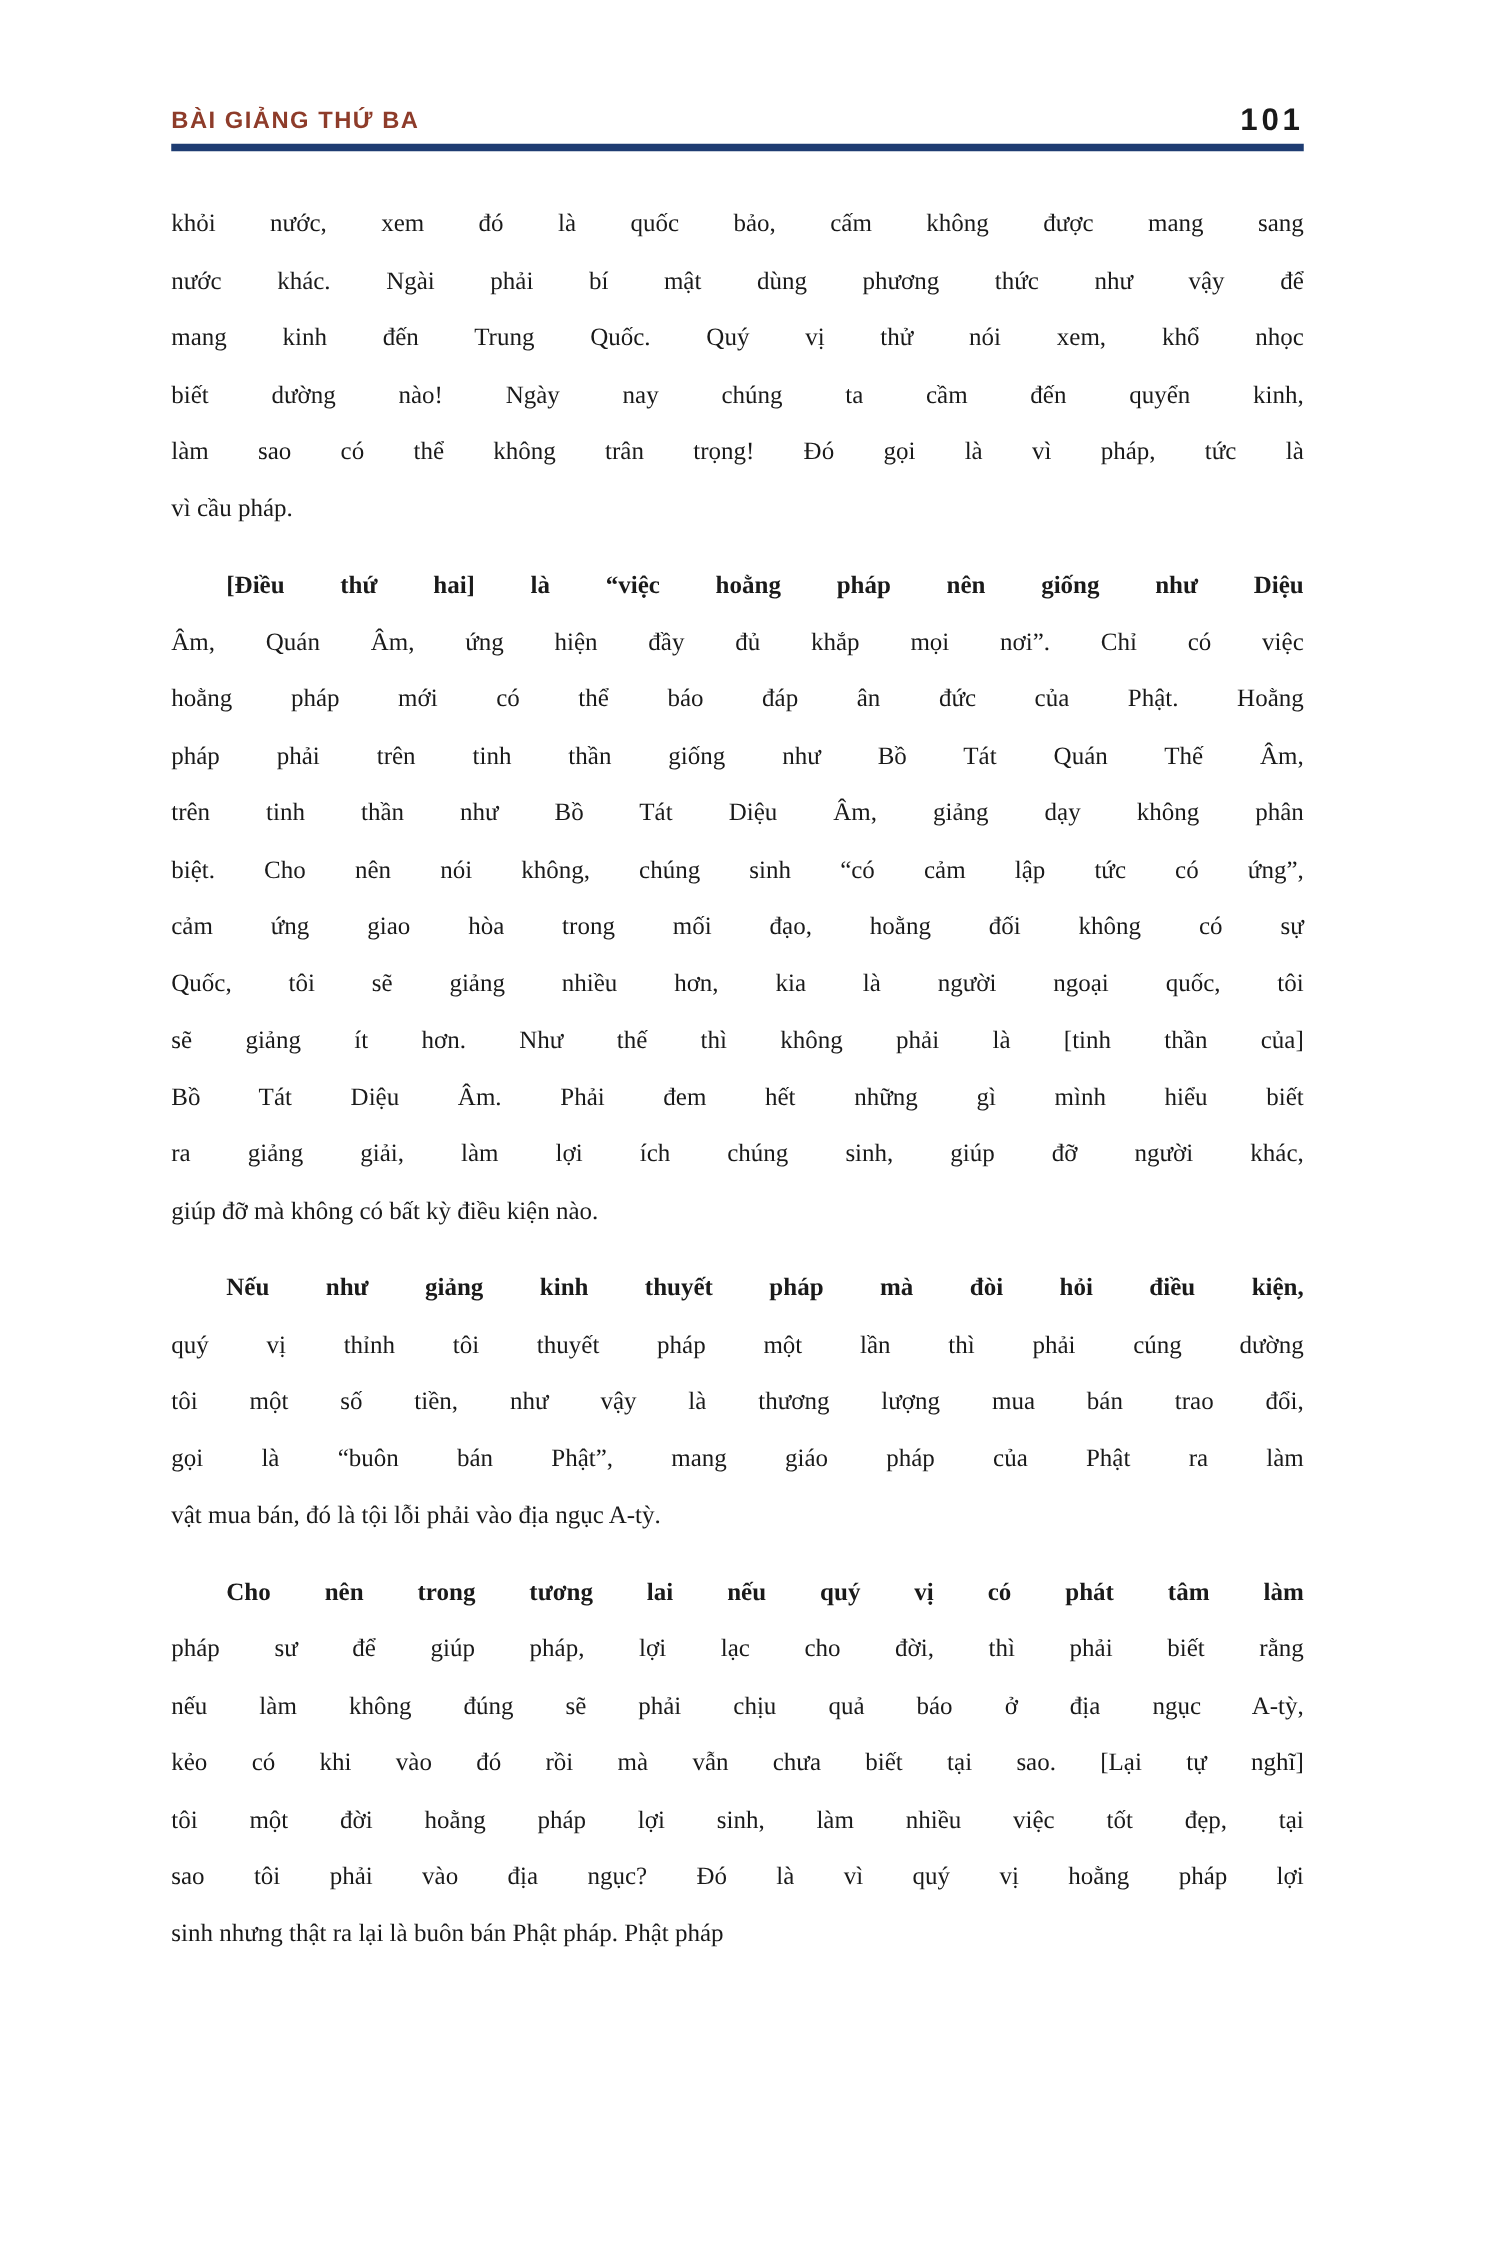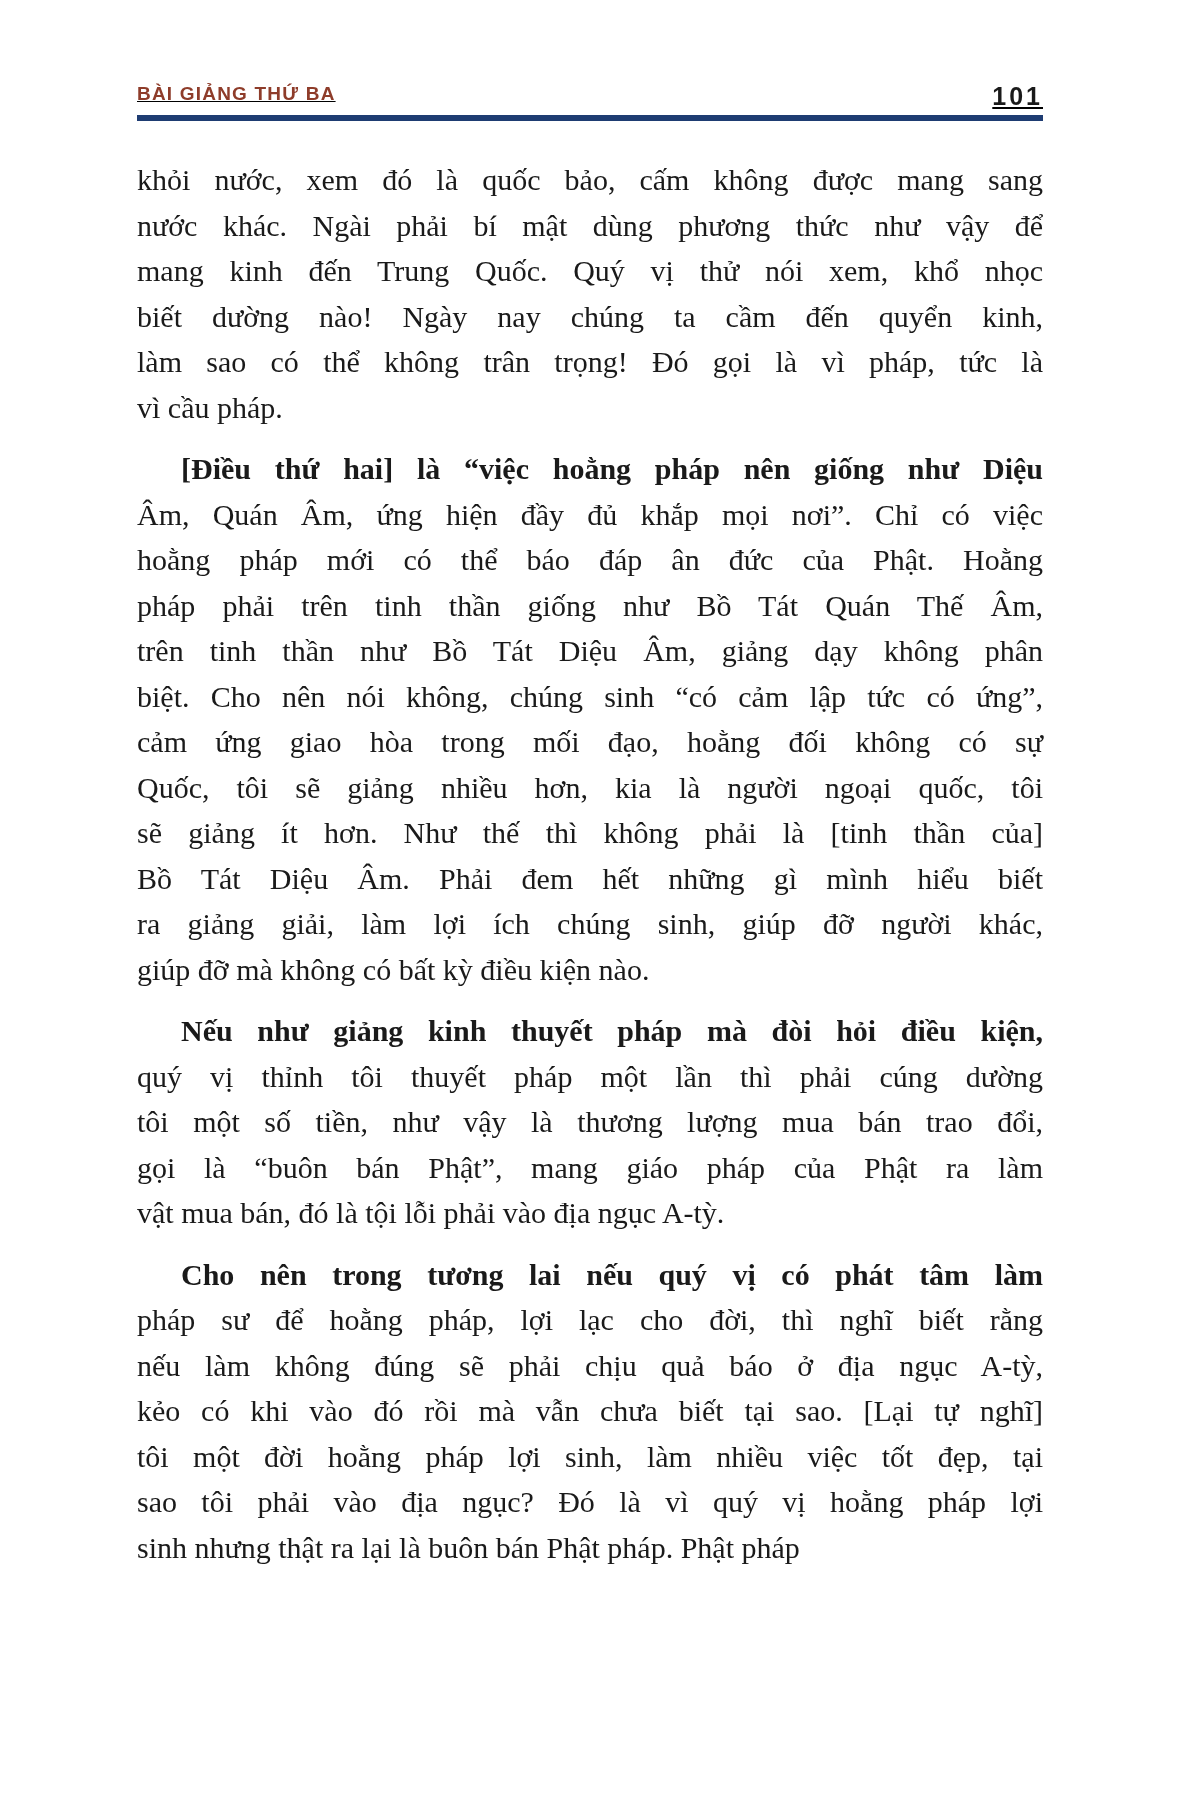--- a/index.html
+++ b/index.html
@@ -28,7 +28,7 @@
   .header-row {
     display: flex;
     justify-content: space-between;
-    text-decoration: underline;
+    align-items: flex-end;
   }
   .section-title {
     font-family: "Liberation Sans", "DejaVu Sans", sans-serif;

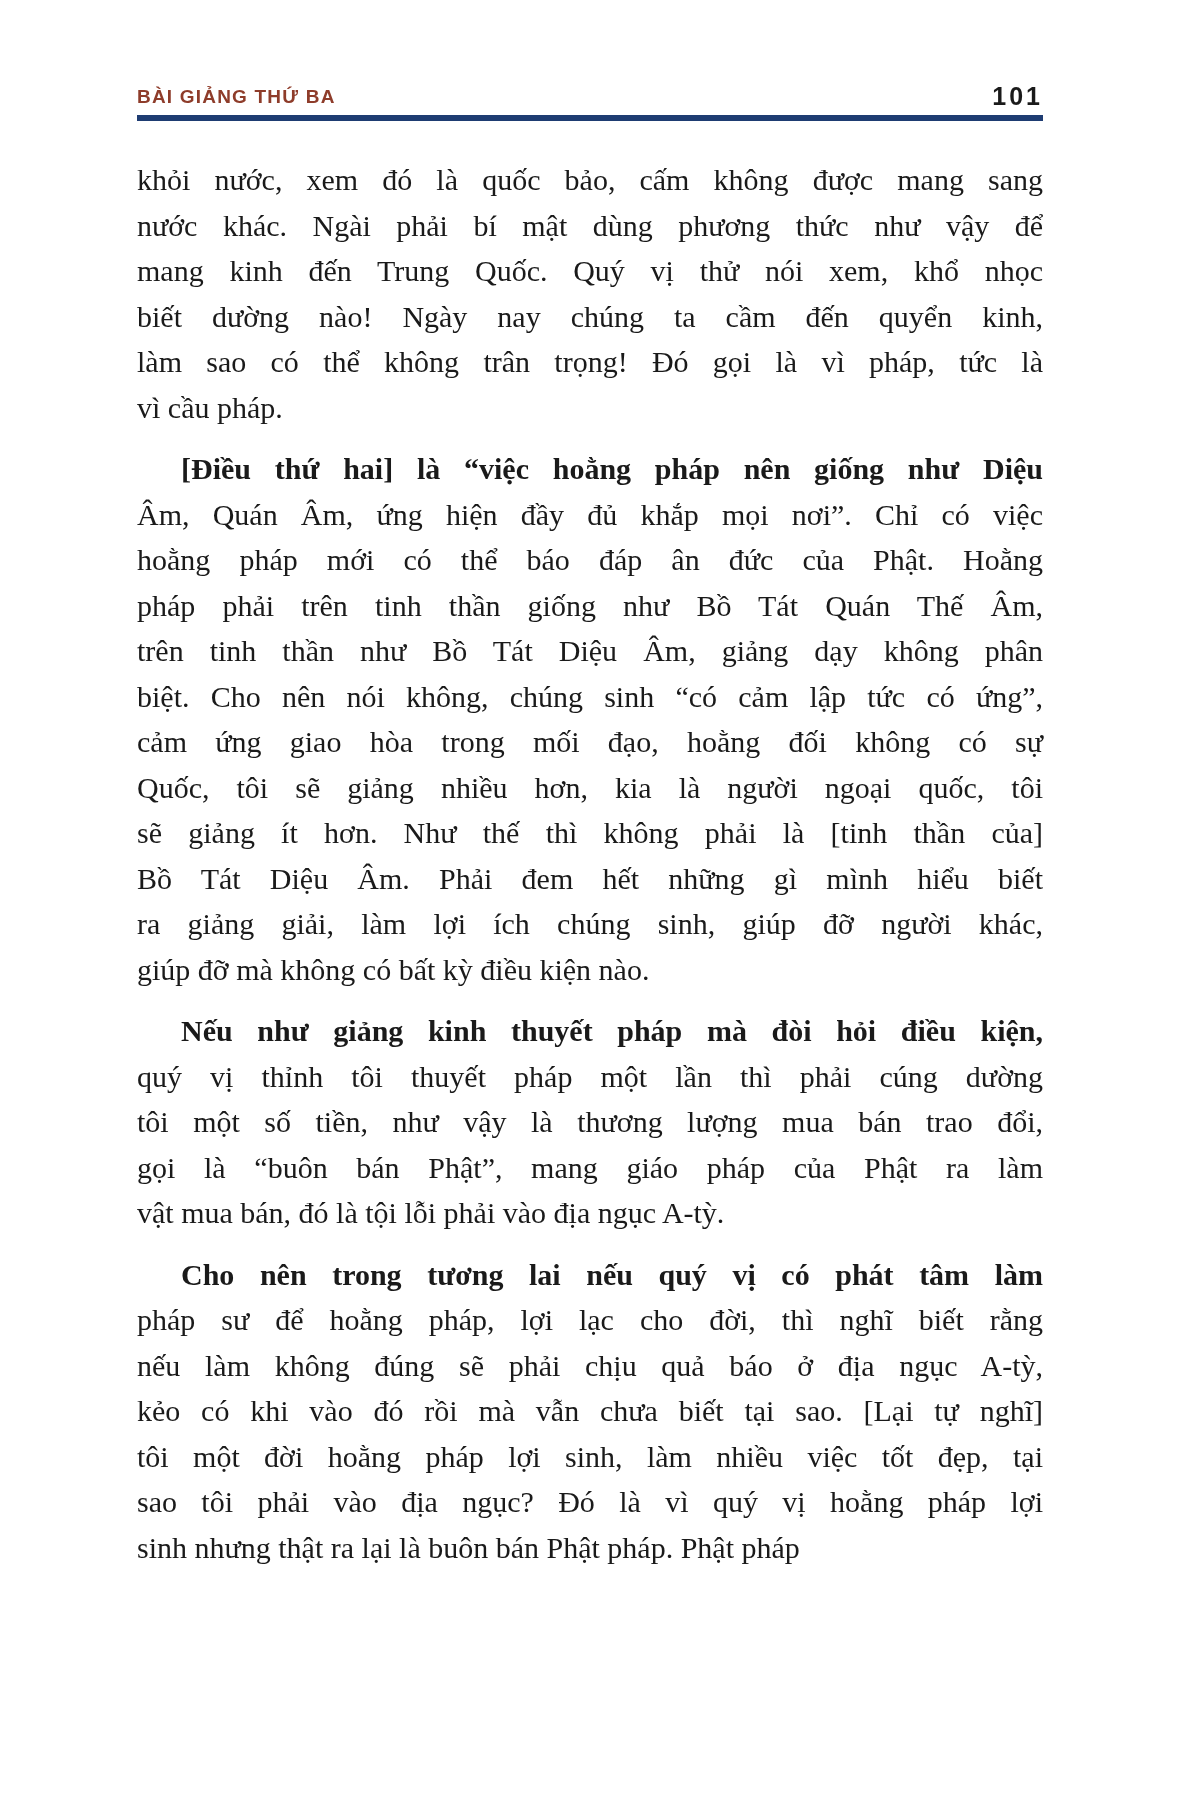--- a/index.html
+++ b/index.html
@@ -64,7 +64,7 @@
     margin: 0 0 16px 0;
   }
   .line {
-    font-size: 30px;
+    font-size: 20px;
     line-height: 45.5px;
     text-align: justify;
     text-align-last: justify;

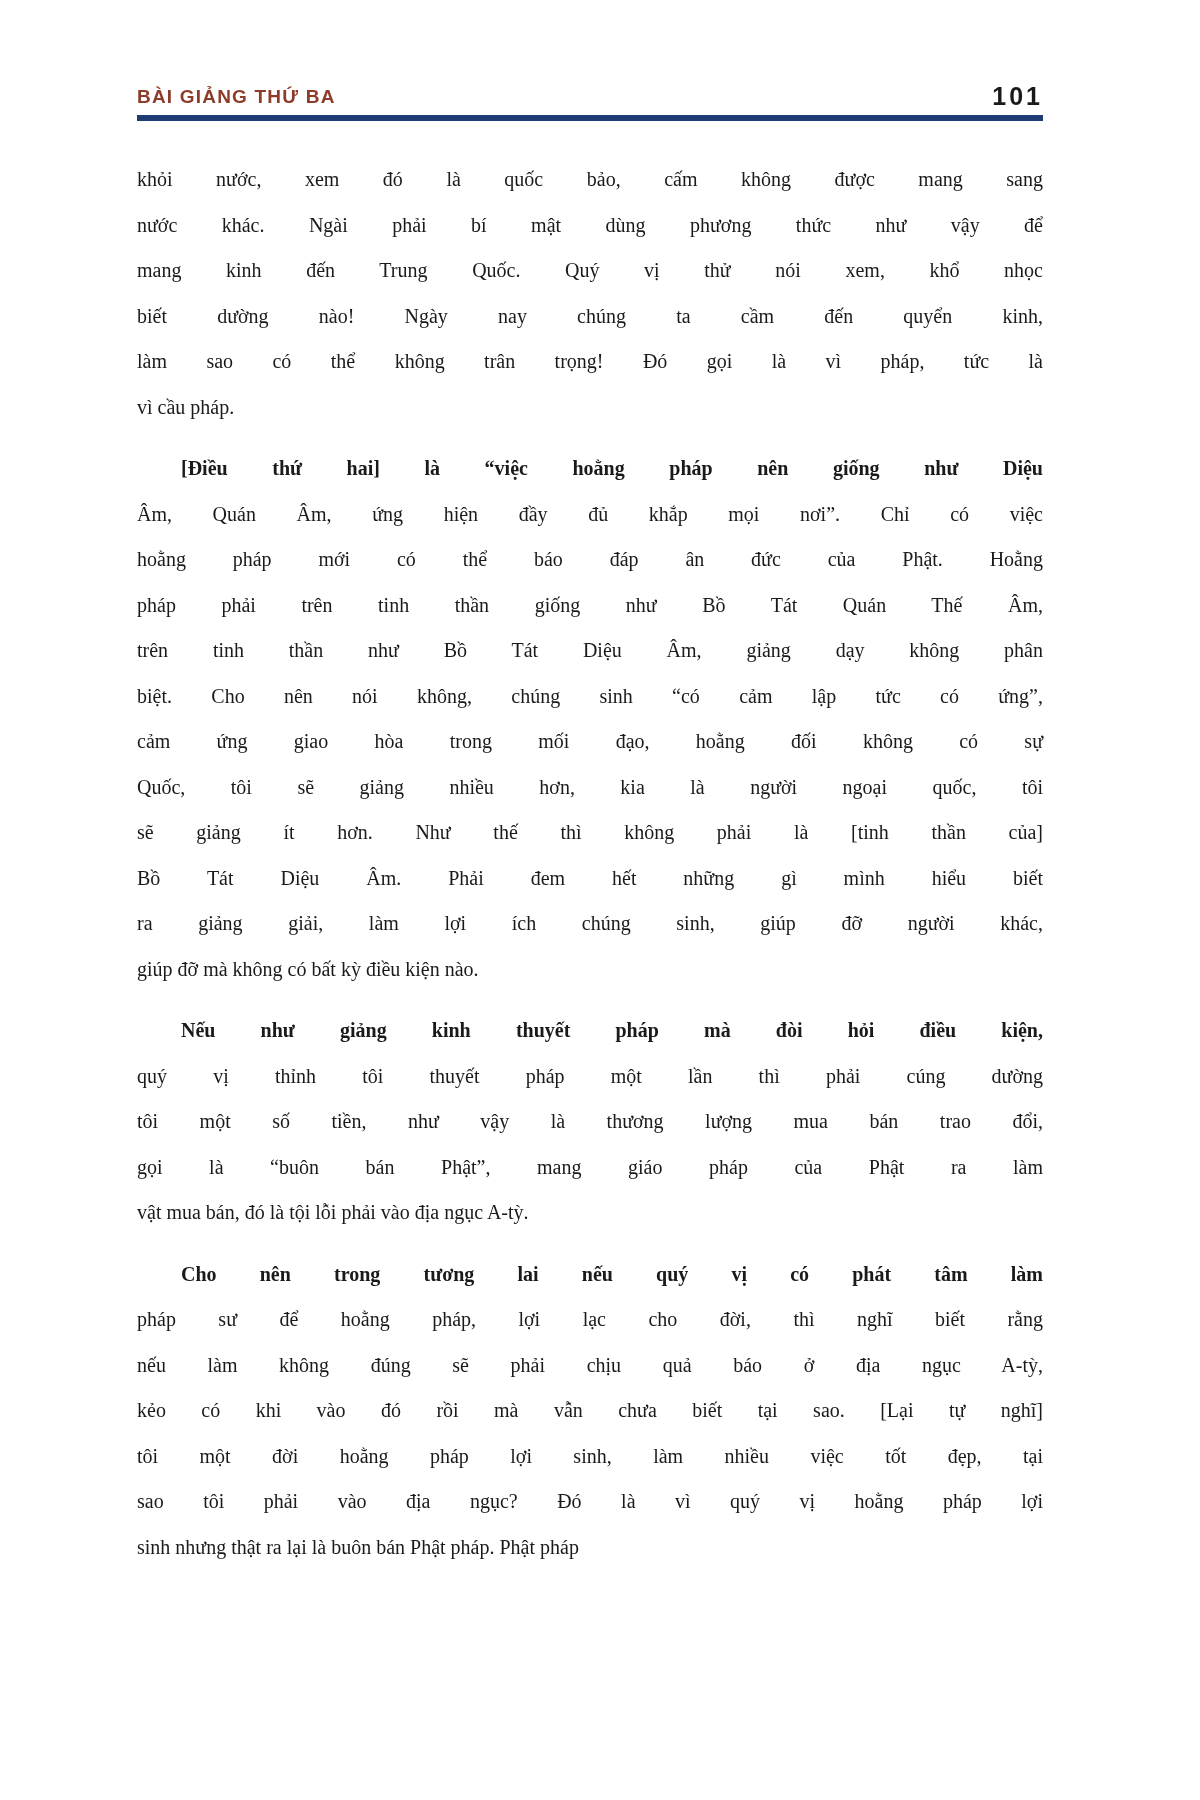--- a/index.html
+++ b/index.html
@@ -124,7 +124,7 @@
       </div>
       <div class="paragraph">
         <div class="line indent">Cho nên trong tương lai nếu quý vị có phát tâm làm</div>
-        <div class="line">pháp sư để hoằng pháp, lợi lạc cho đời, thì nghĩ biết rằng</div>
+        <div class="line">pháp sư để giúp pháp, lợi lạc cho đời, thì phải biết rằng</div>
         <div class="line">nếu làm không đúng sẽ phải chịu quả báo ở địa ngục A-tỳ,</div>
         <div class="line">kẻo có khi vào đó rồi mà vẫn chưa biết tại sao. [Lại tự nghĩ]</div>
         <div class="line">tôi một đời hoằng pháp lợi sinh, làm nhiều việc tốt đẹp, tại</div>

